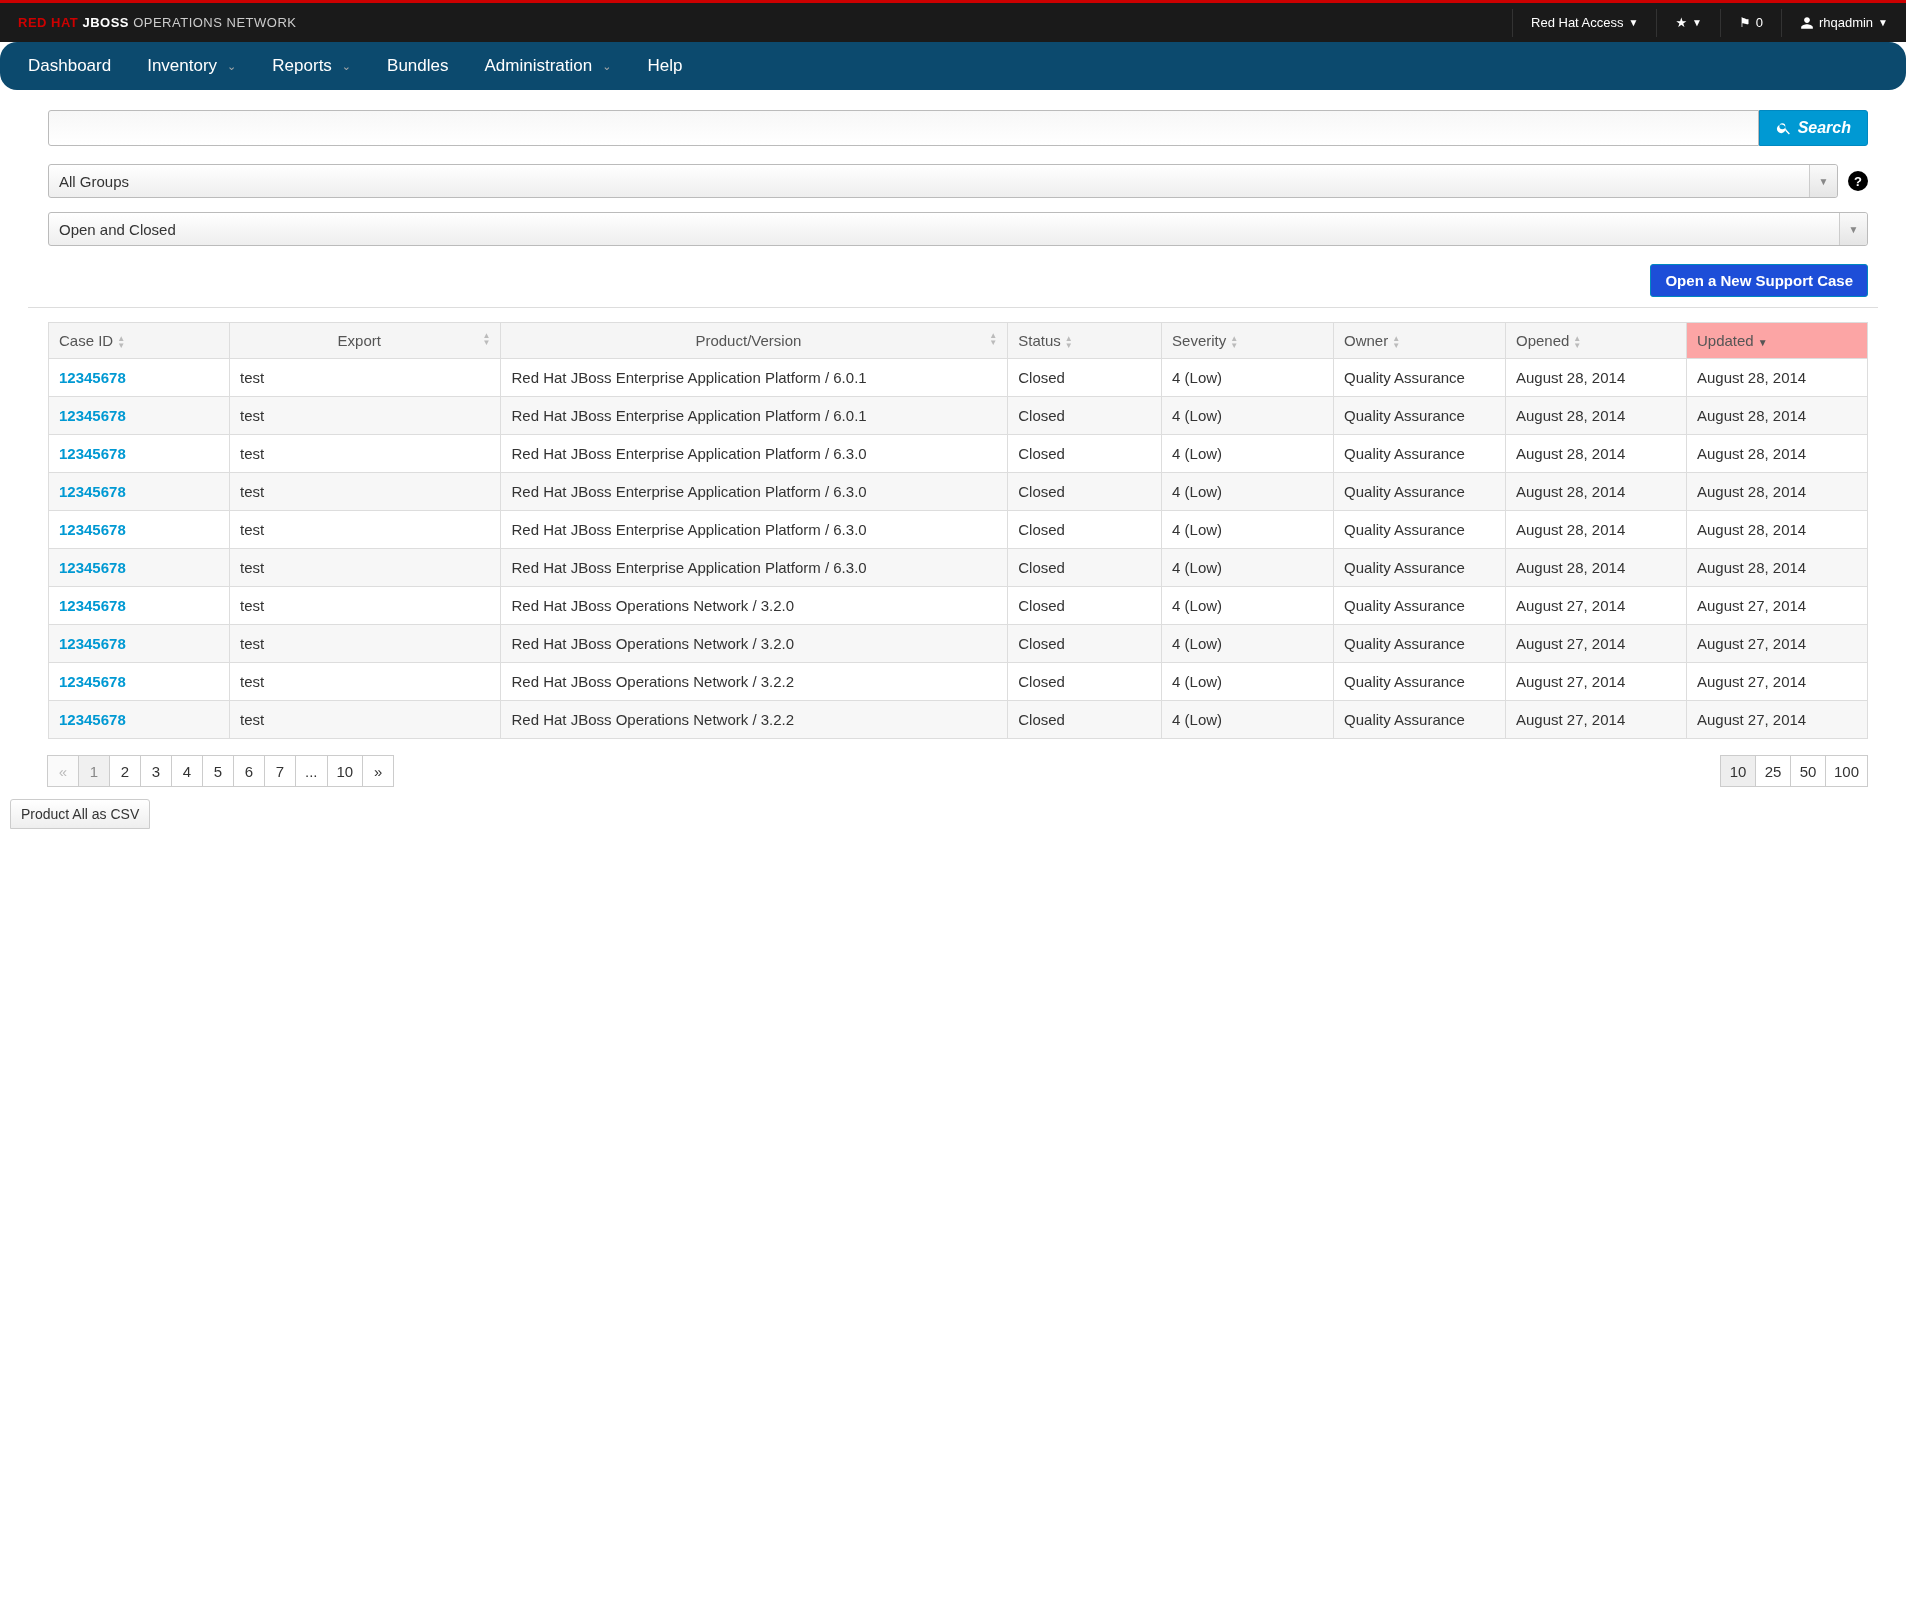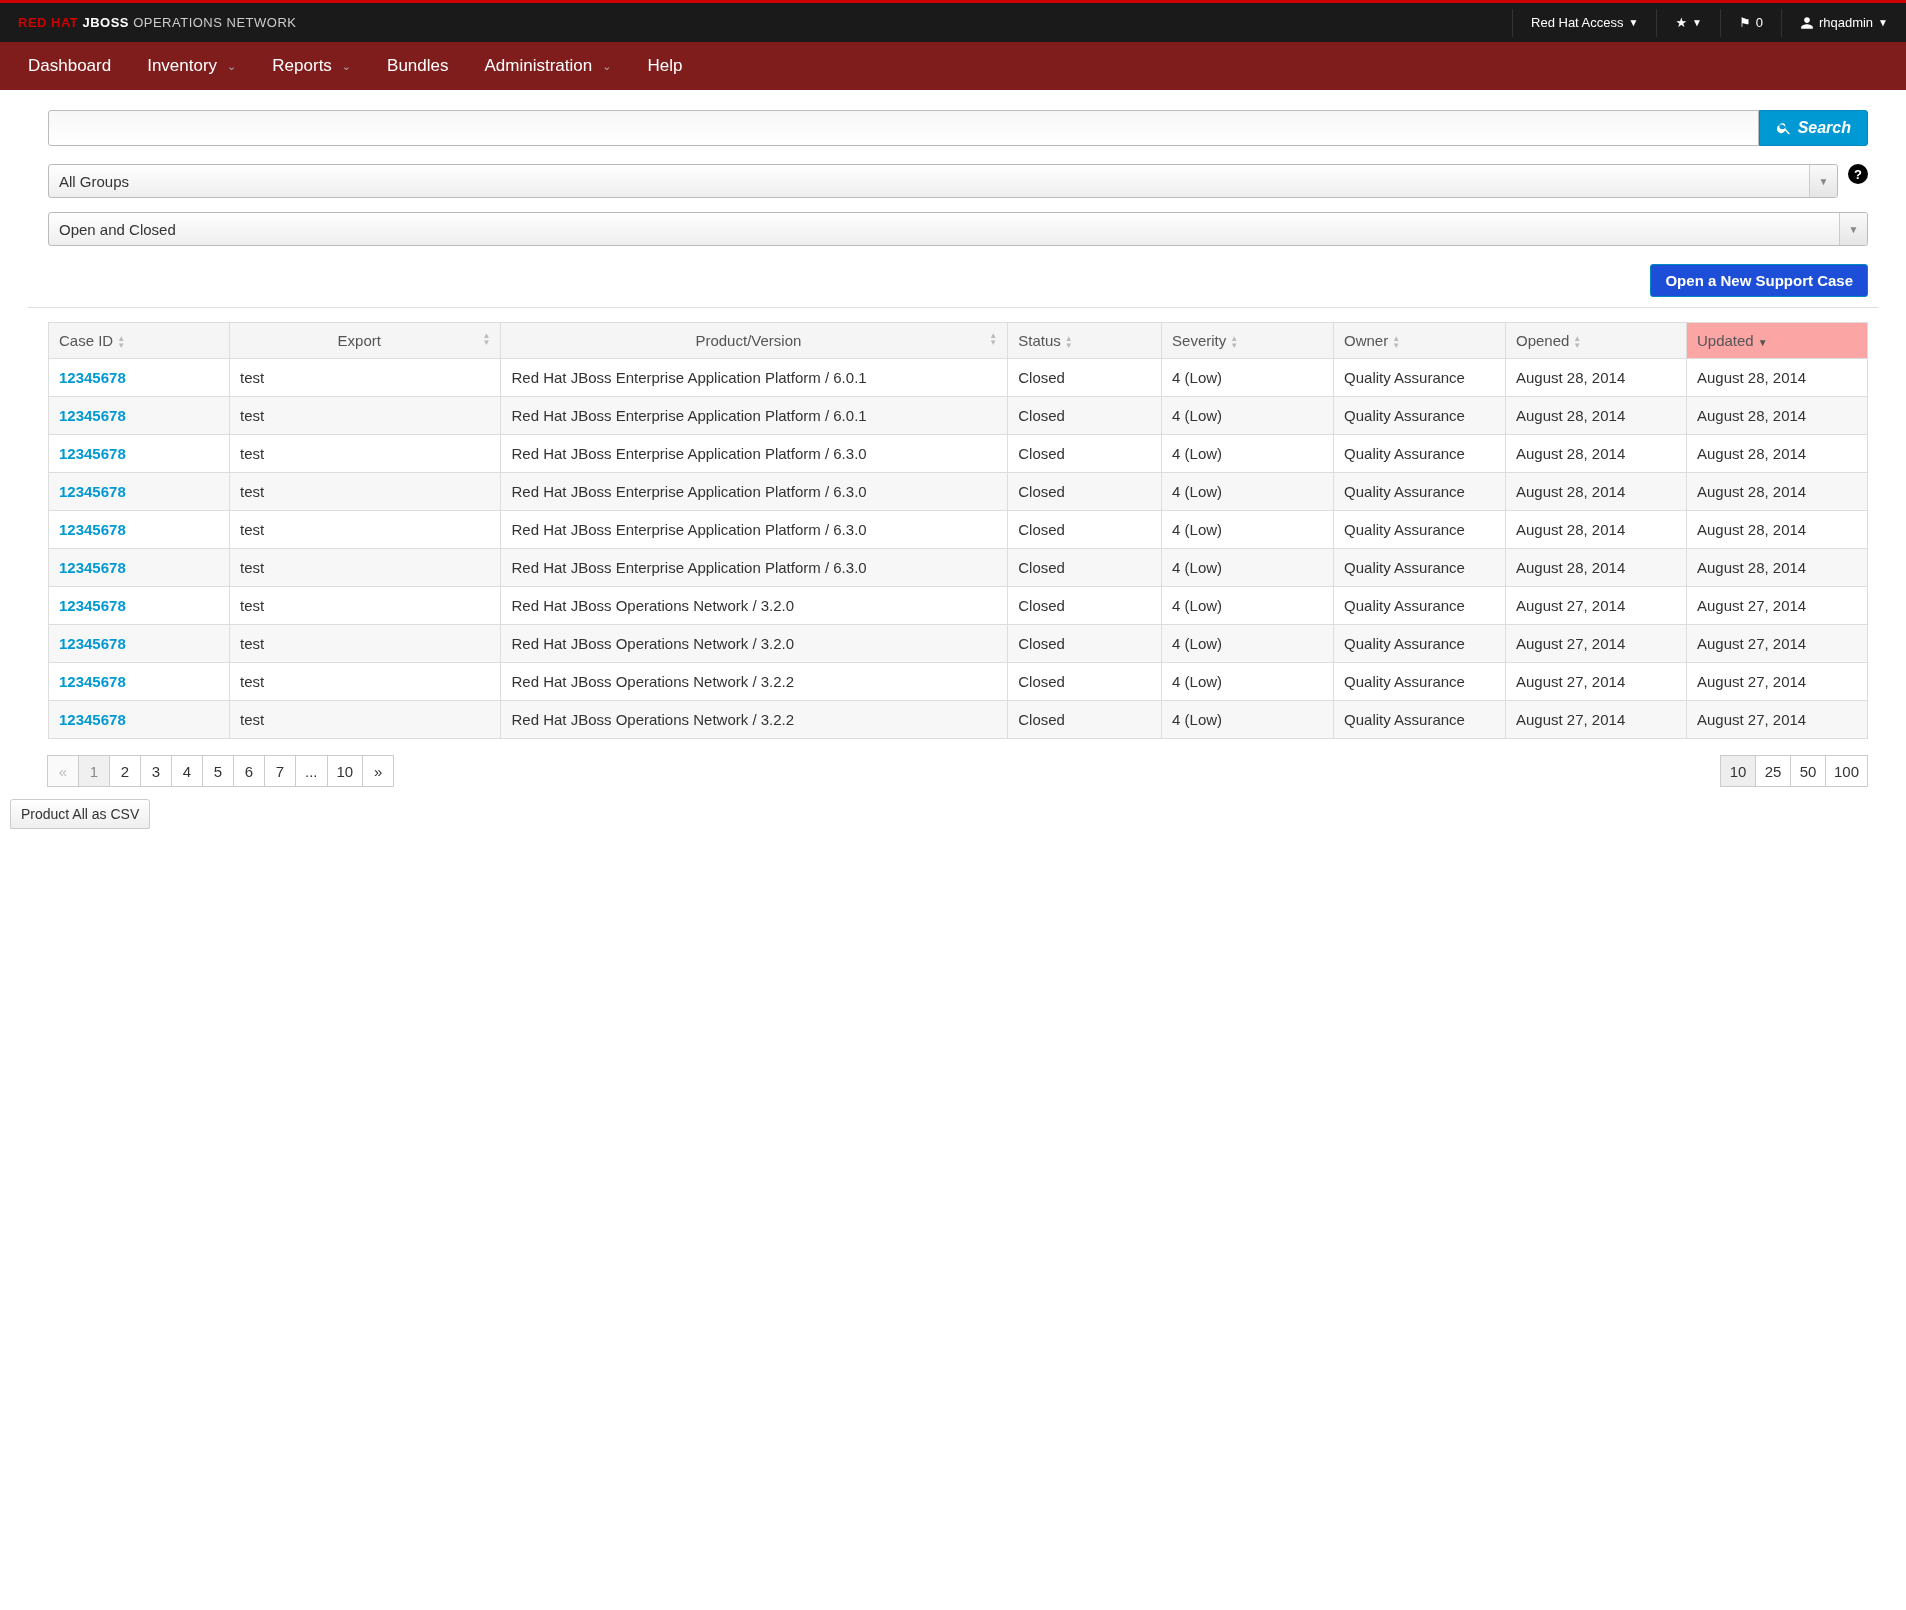--- a/index.html
+++ b/index.html
@@ -16,7 +16,7 @@
   .topbar-item { padding: 0 18px; height: 28px; display: flex; align-items: center; border-left: 1px solid #333; cursor: pointer; gap: 5px; }
   .topbar-item .caret { font-size: 10px; }
   
-  .navbar { background: #7f1d1d; height: 48px; display: flex; align-items: center; padding: 0 10px; color: #fff; font-size: 17px; }
+  .navbar { background: #0c4a6e; height: 48px; display: flex; align-items: center; padding: 0 10px; color: #fff; font-size: 17px; border-radius: 17px; }
   .nav-item { padding: 0 18px; height: 48px; display: flex; align-items: center; gap: 10px; cursor: pointer; }
   .nav-item .caret { font-size: 11px; color: #aaa; }
   

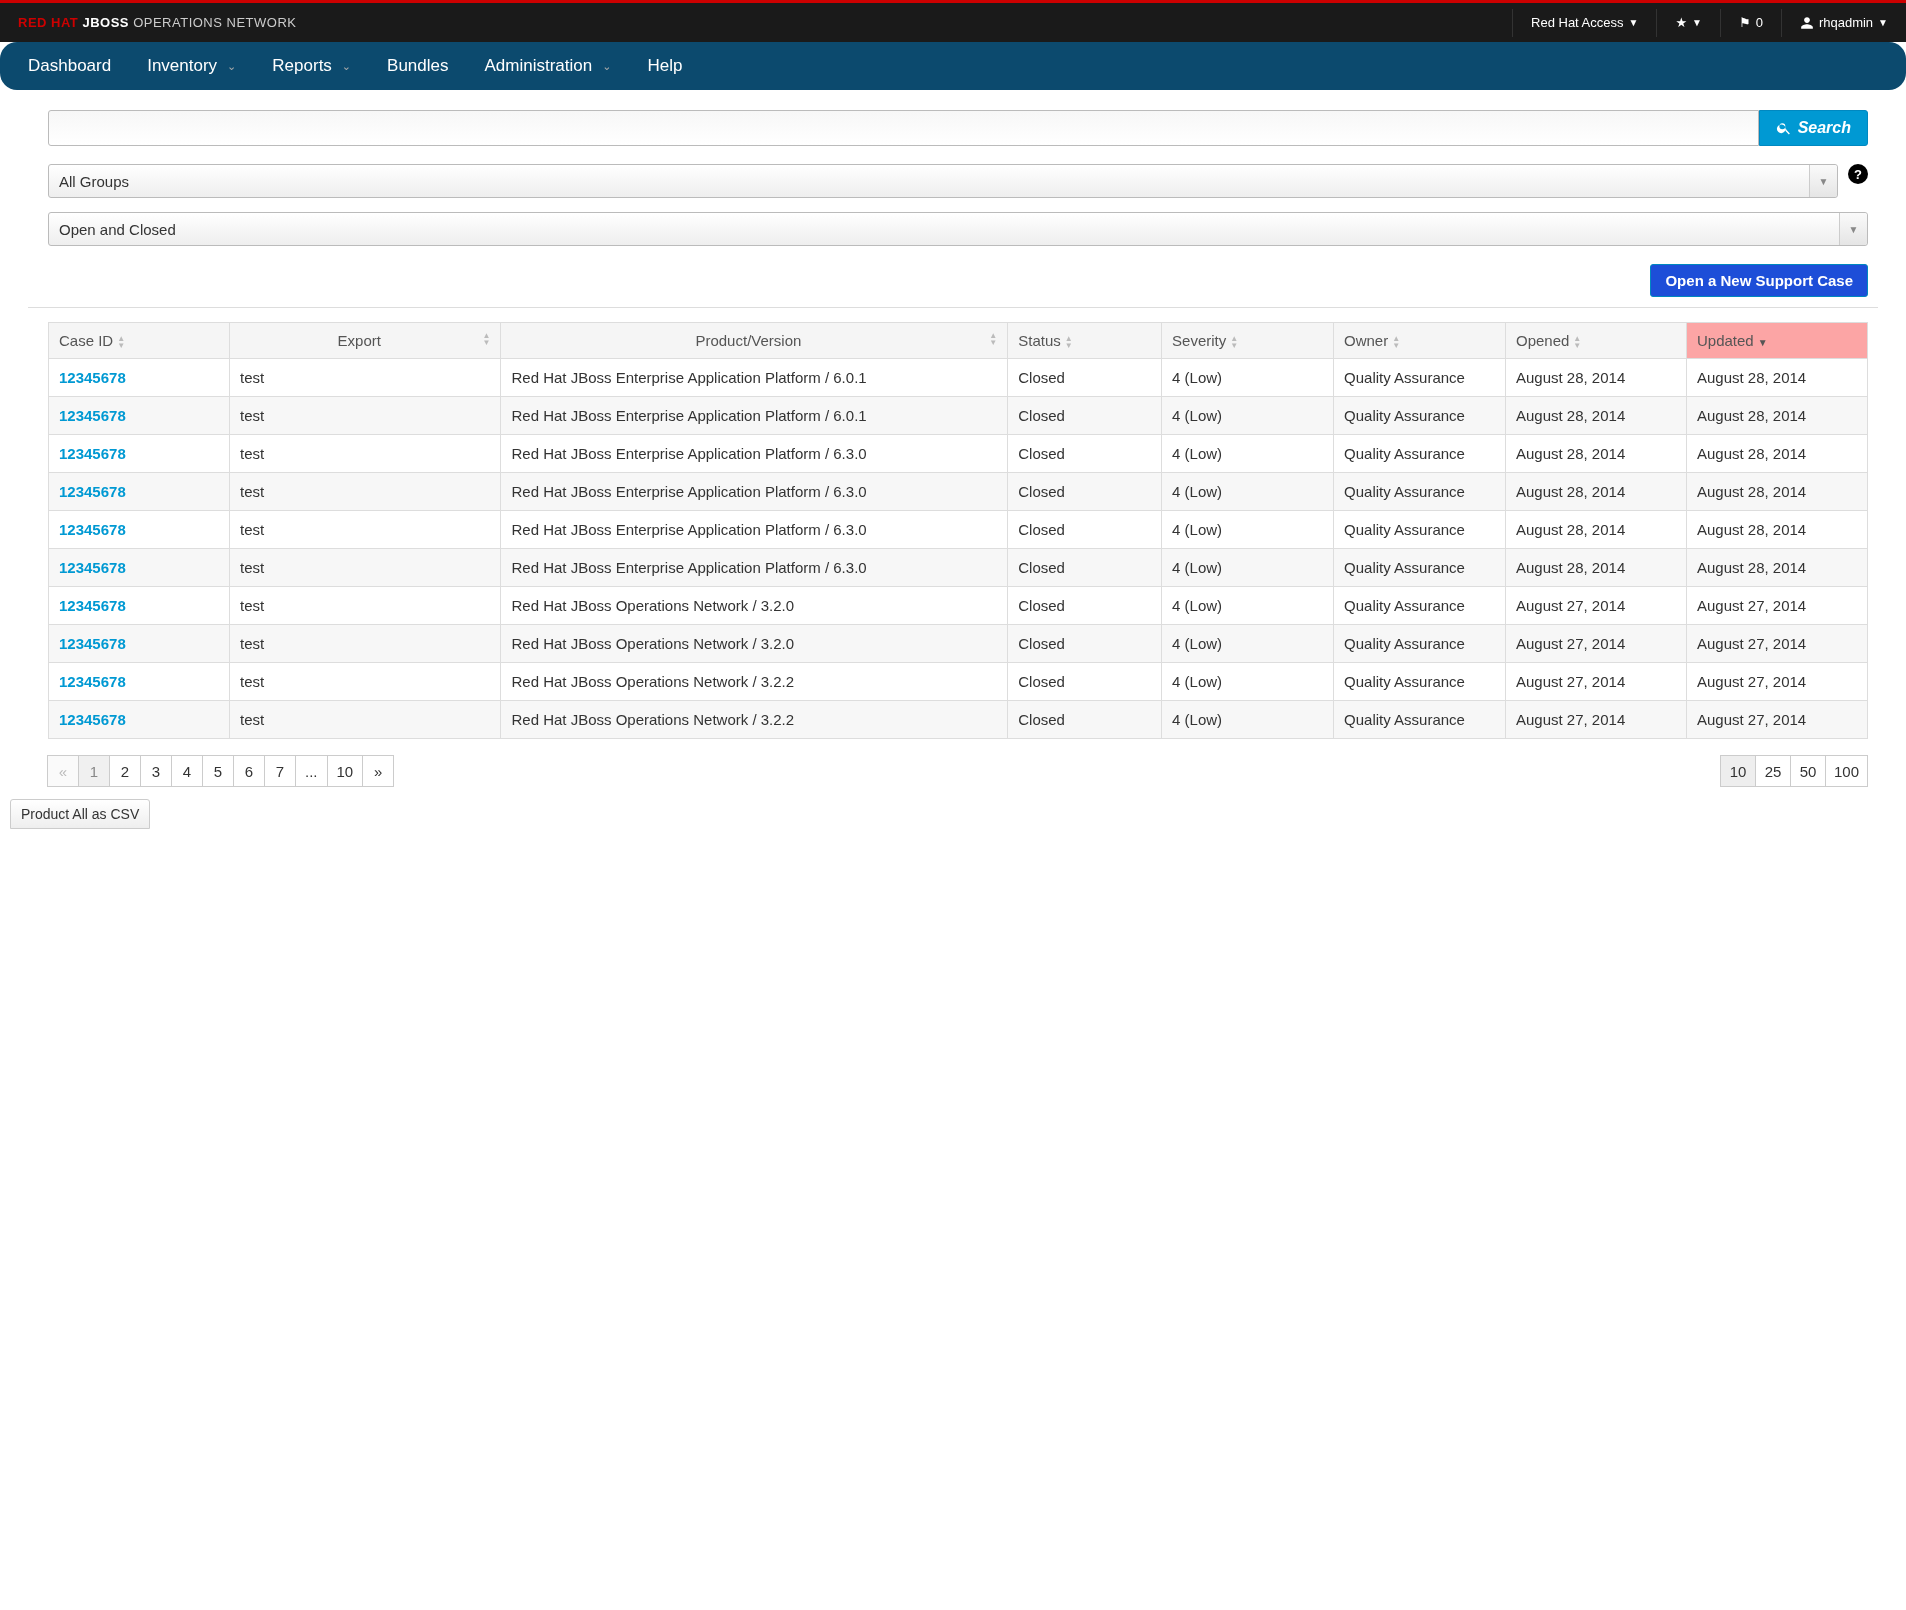--- a/index.html
+++ b/index.html
@@ -26,7 +26,7 @@
   .search-input { flex: 1; height: 36px; border: 1px solid #bbb; border-radius: 3px 0 0 3px; padding: 0 10px; font-size: 15px; background: linear-gradient(#f7f7f7,#fff); }
   .search-btn { background: #0099d3; color: #fff; border: 1px solid #0088c0; height: 36px; padding: 0 16px; font-size: 16px; font-weight: bold; border-radius: 0 3px 3px 0; cursor: pointer; display:flex; align-items:center; gap:6px;font-style:italic;}
   
-  .filter-row { display: flex; align-items: flex-start; margin-bottom: 14px; gap: 10px;}
+  .filter-row { display: flex; align-items: center; margin-bottom: 14px; gap: 10px;}
   .dropdown { flex: 1; height: 34px; border: 1px solid #bbb; border-radius: 3px; background: linear-gradient(#fff,#eee); display: flex; align-items: center; padding: 0 10px; font-size: 15px; cursor: pointer; position: relative; }
   .dropdown-caret-box { position: absolute; right: 0; top: 0; bottom: 0; width: 28px; border-left: 1px solid #ccc; display:flex; align-items:center; justify-content:center; color:#888; font-size:10px; background: linear-gradient(#fafafa,#e5e5e5); border-radius: 0 3px 3px 0;}
   .help-circle { width: 20px; height: 20px; background: #000; color: #fff; border-radius: 50%; display:flex; align-items:center; justify-content:center; font-size:13px; font-weight:bold; cursor:pointer; flex-shrink:0;}

